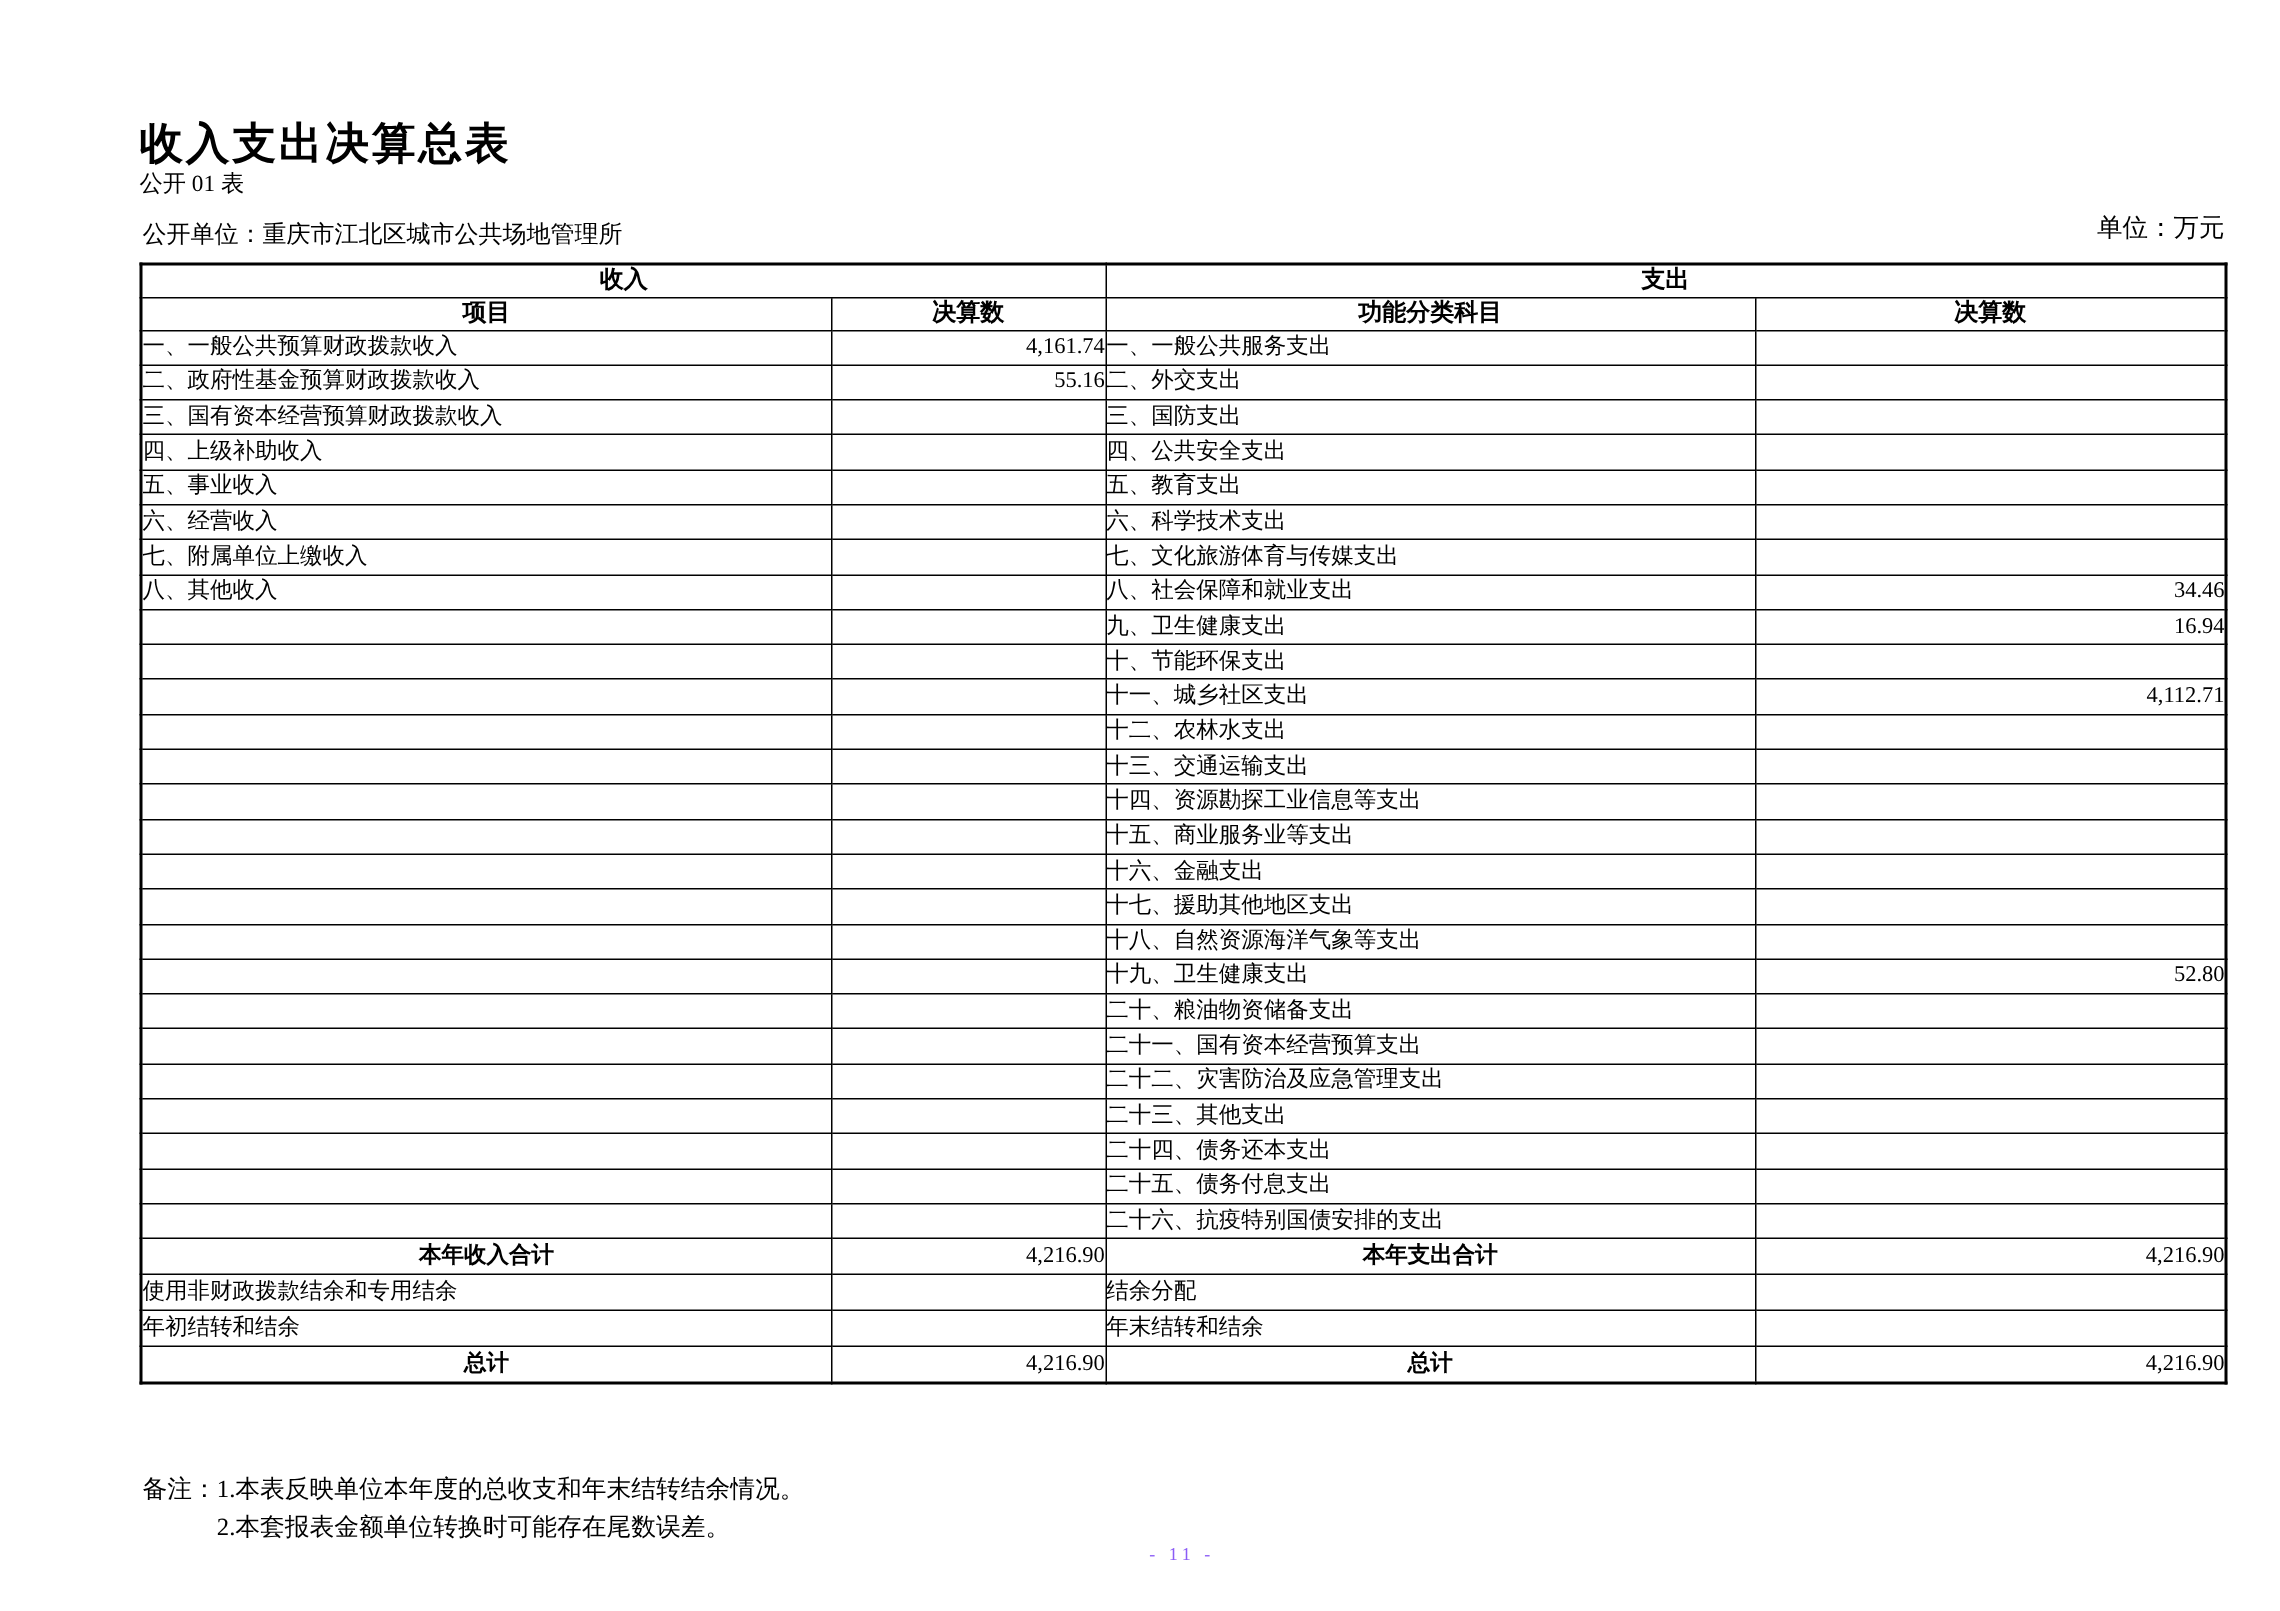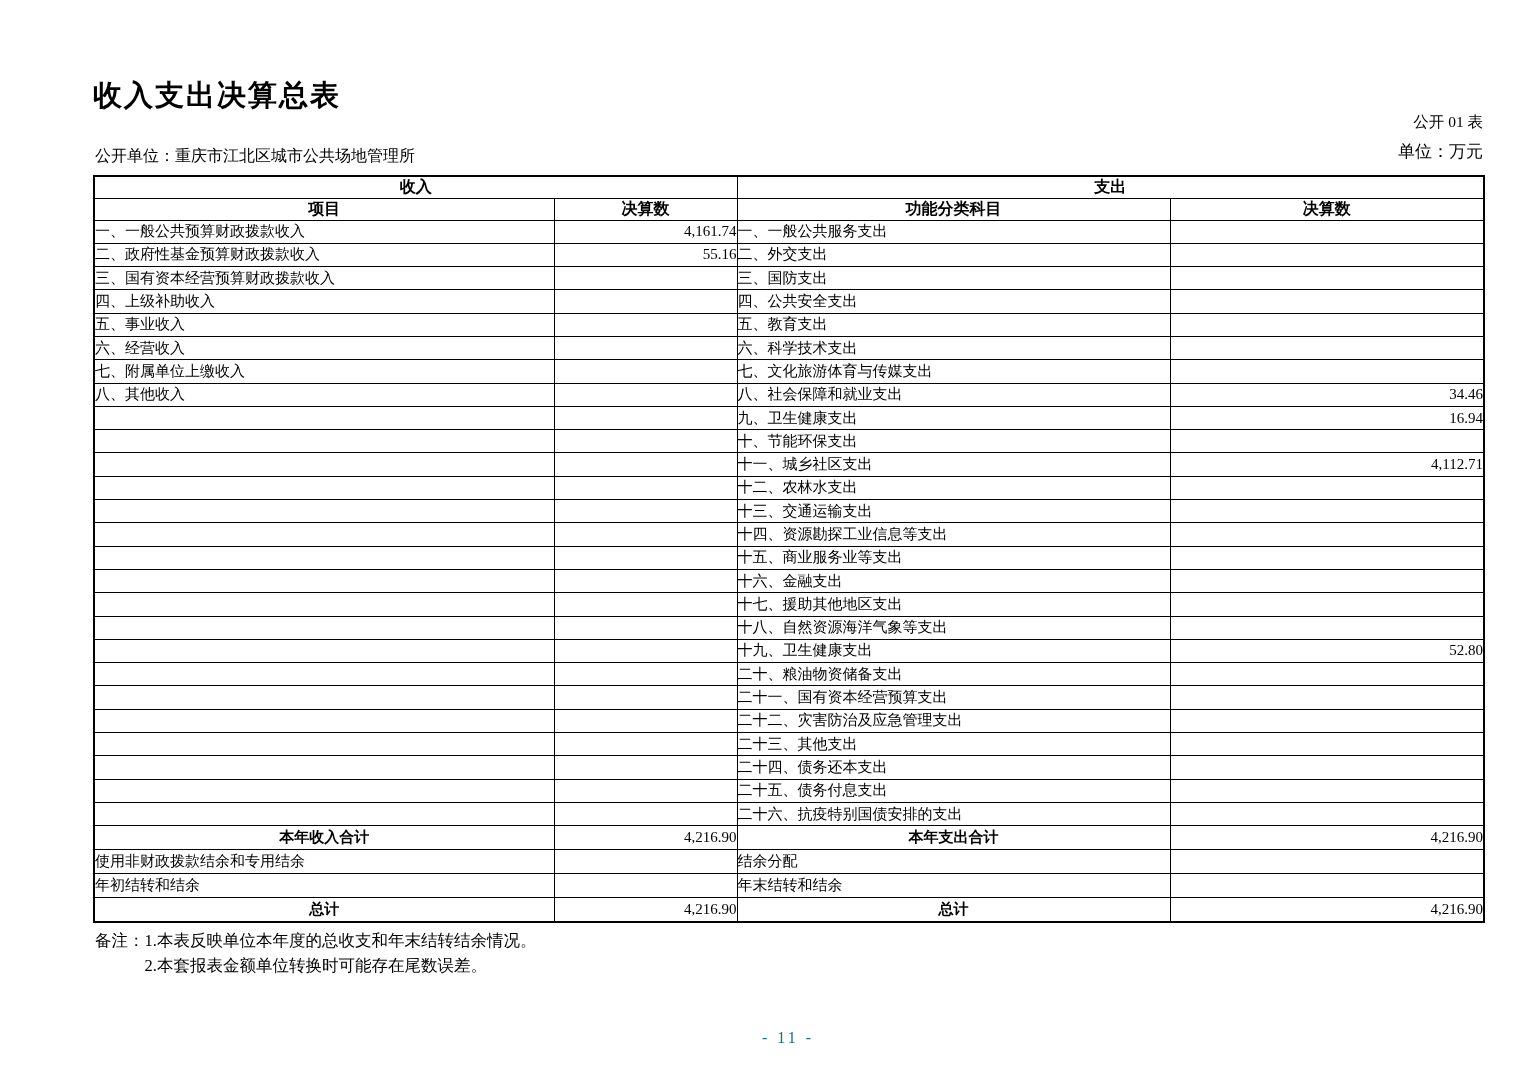--- a/index.html
+++ b/index.html
@@ -31,7 +31,7 @@
     left: 93px;
     top: 112px;
     width: 1390px;
-    text-align: right;
+    text-align: left;
     font-size: 15.5px;
   }
   .unit-label {

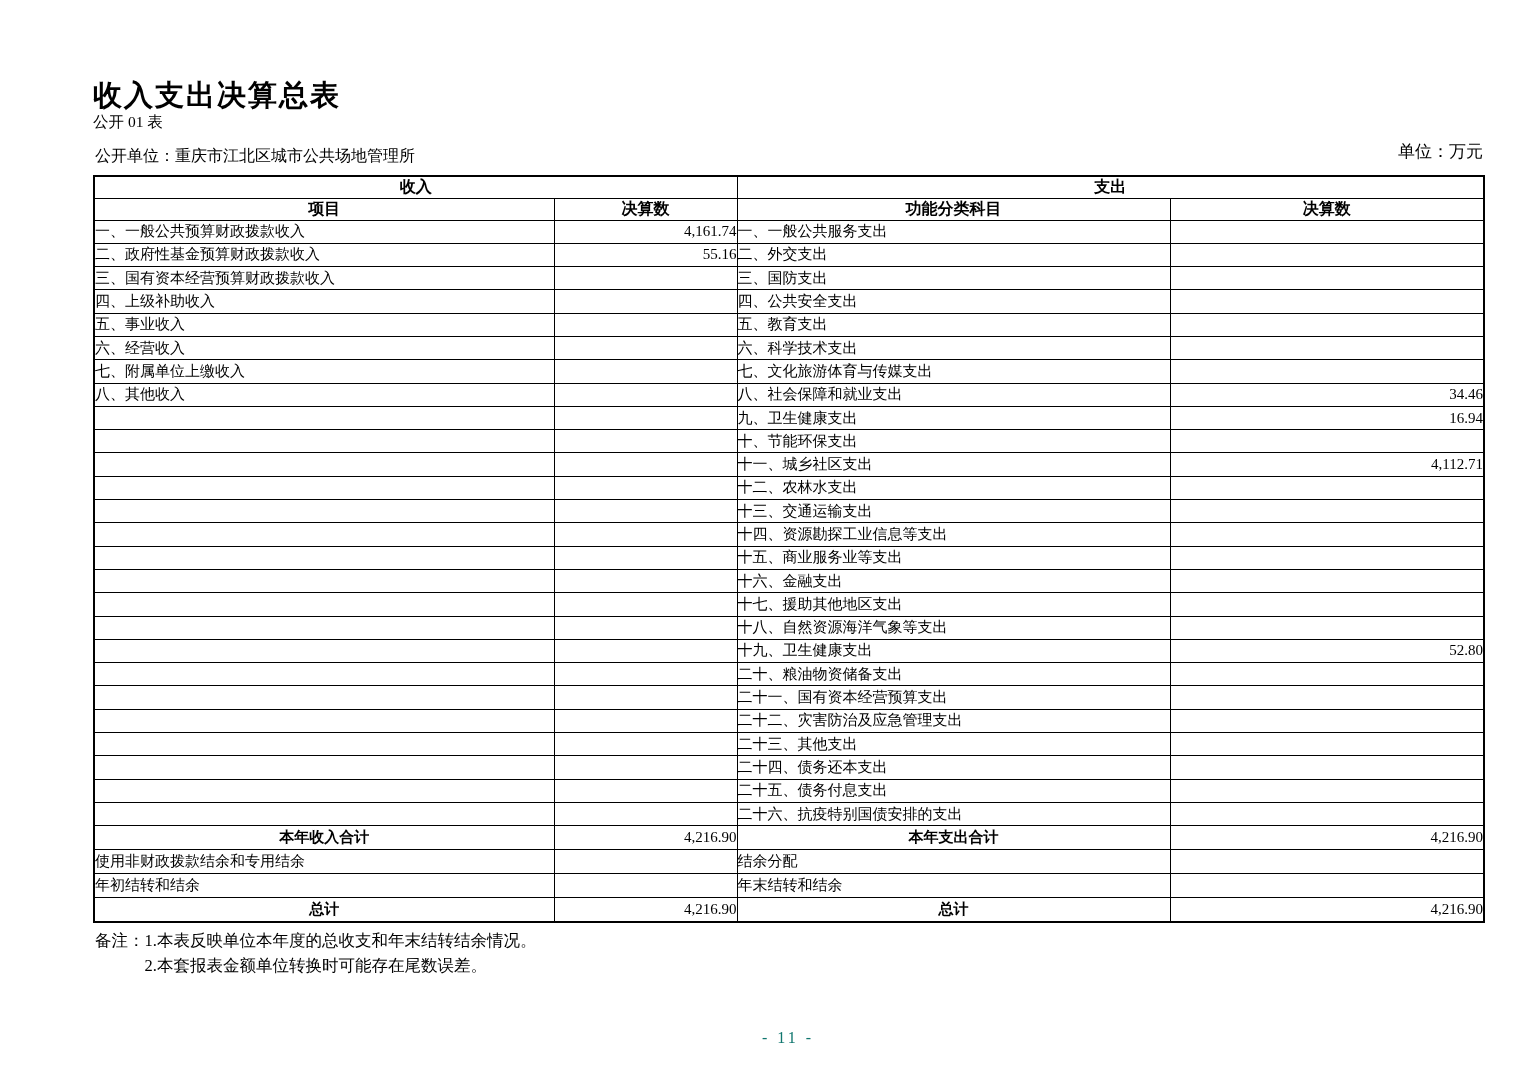--- a/index.html
+++ b/index.html
@@ -93,7 +93,7 @@
   .notes {
     position: absolute;
     left: 95px;
-    top: 928px;
+    top: 980px;
     display: flex;
     font-size: 16.5px;
     line-height: 25px;

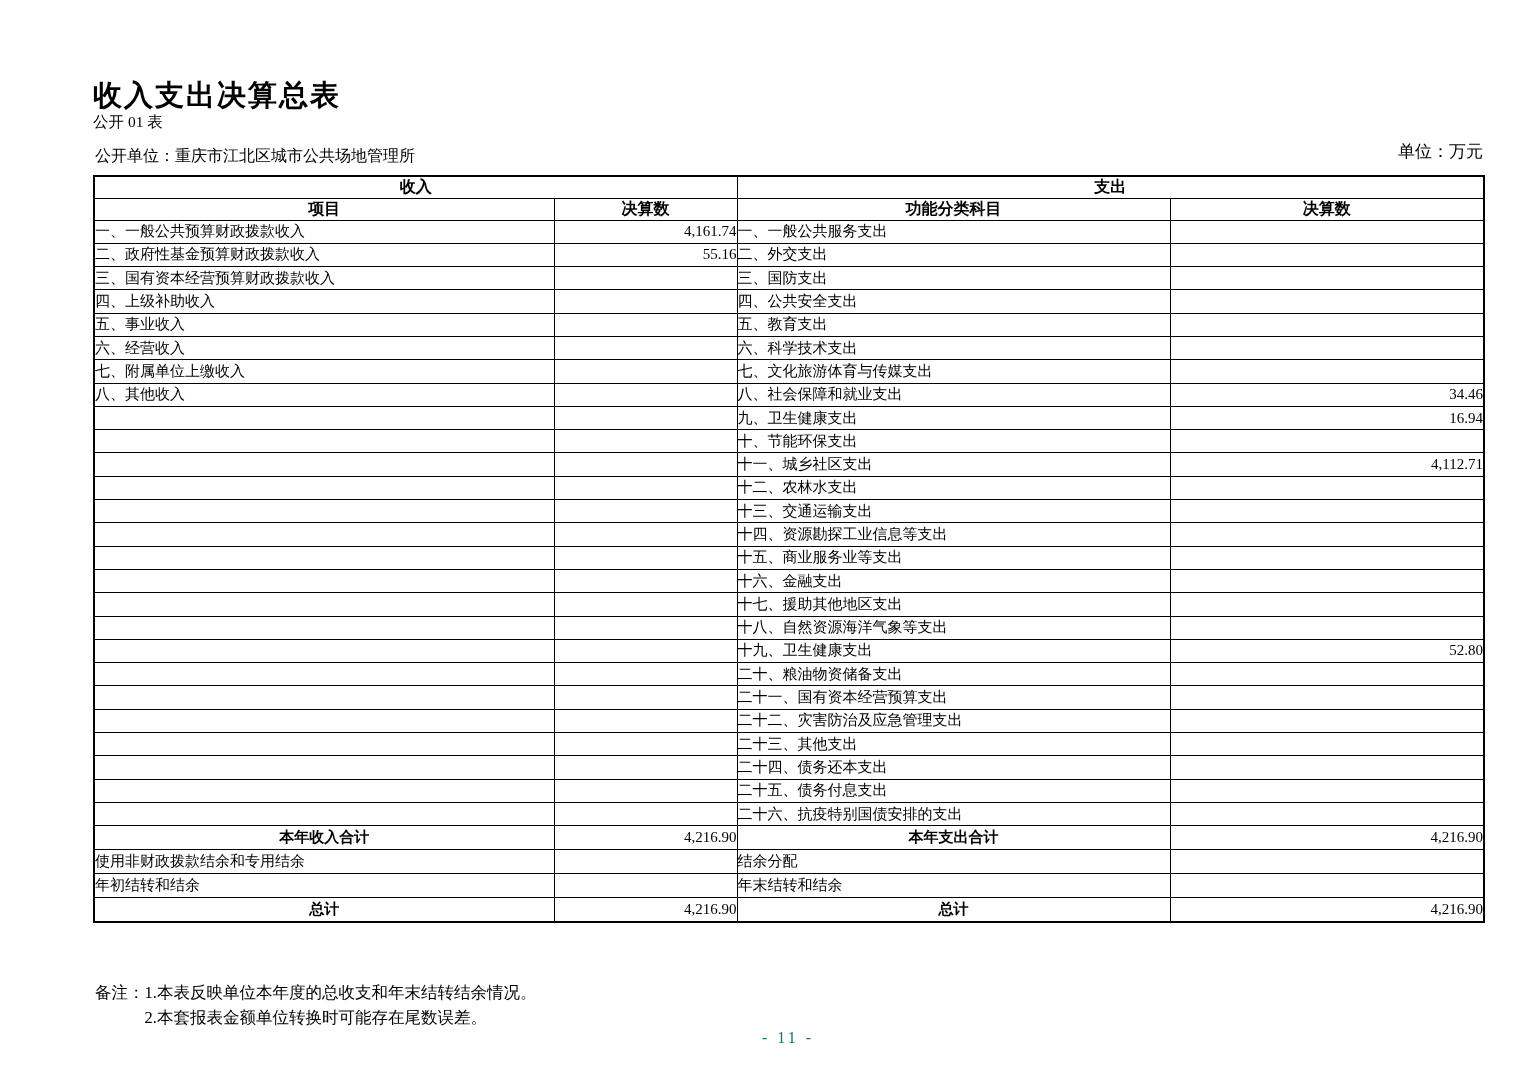--- a/index.html
+++ b/index.html
@@ -108,9 +108,9 @@
     top: 1029px;
     width: 1390px;
     text-align: center;
-    font-size: 16px;
+    font-size: 12px;
     letter-spacing: 3px;
-    color: #0f766e;
+    color: #8b5cf6;
   }
 </style>
 </head>

